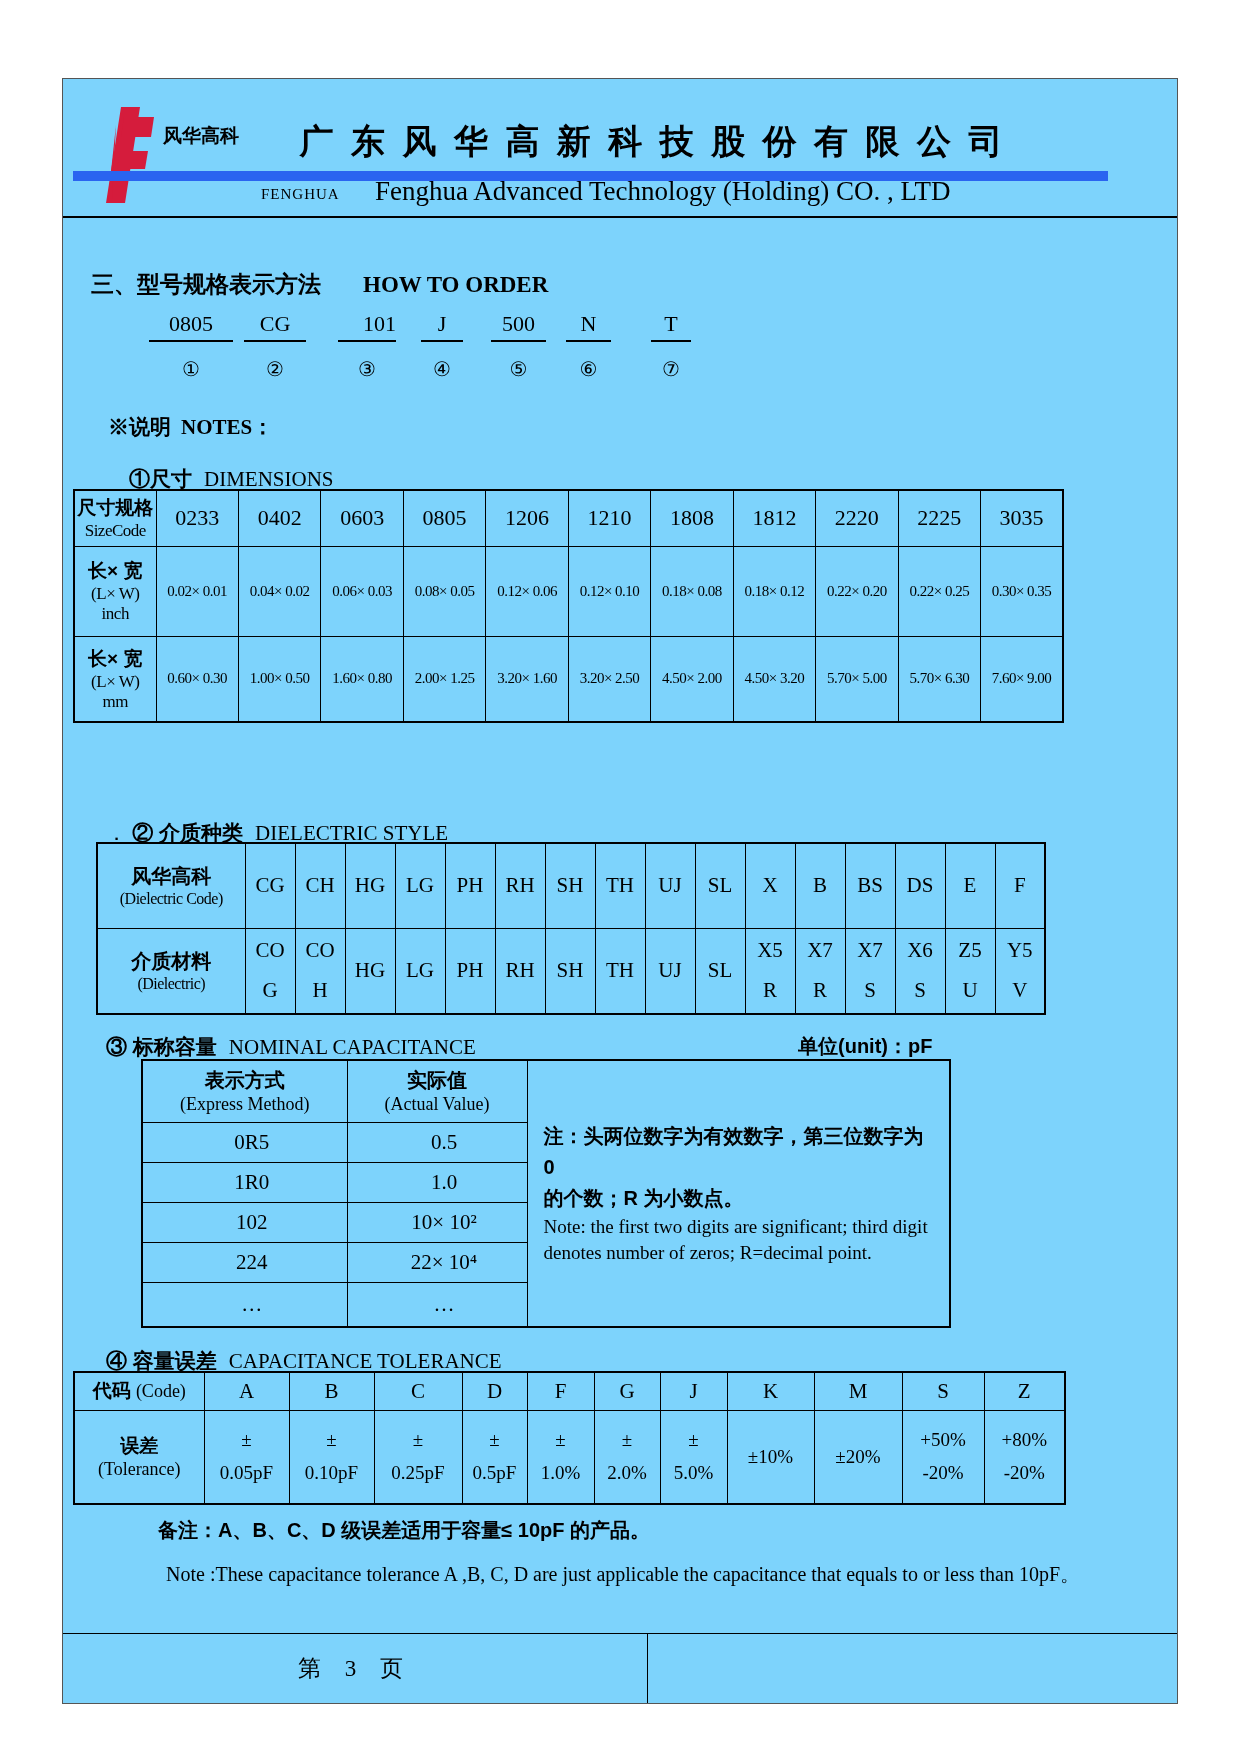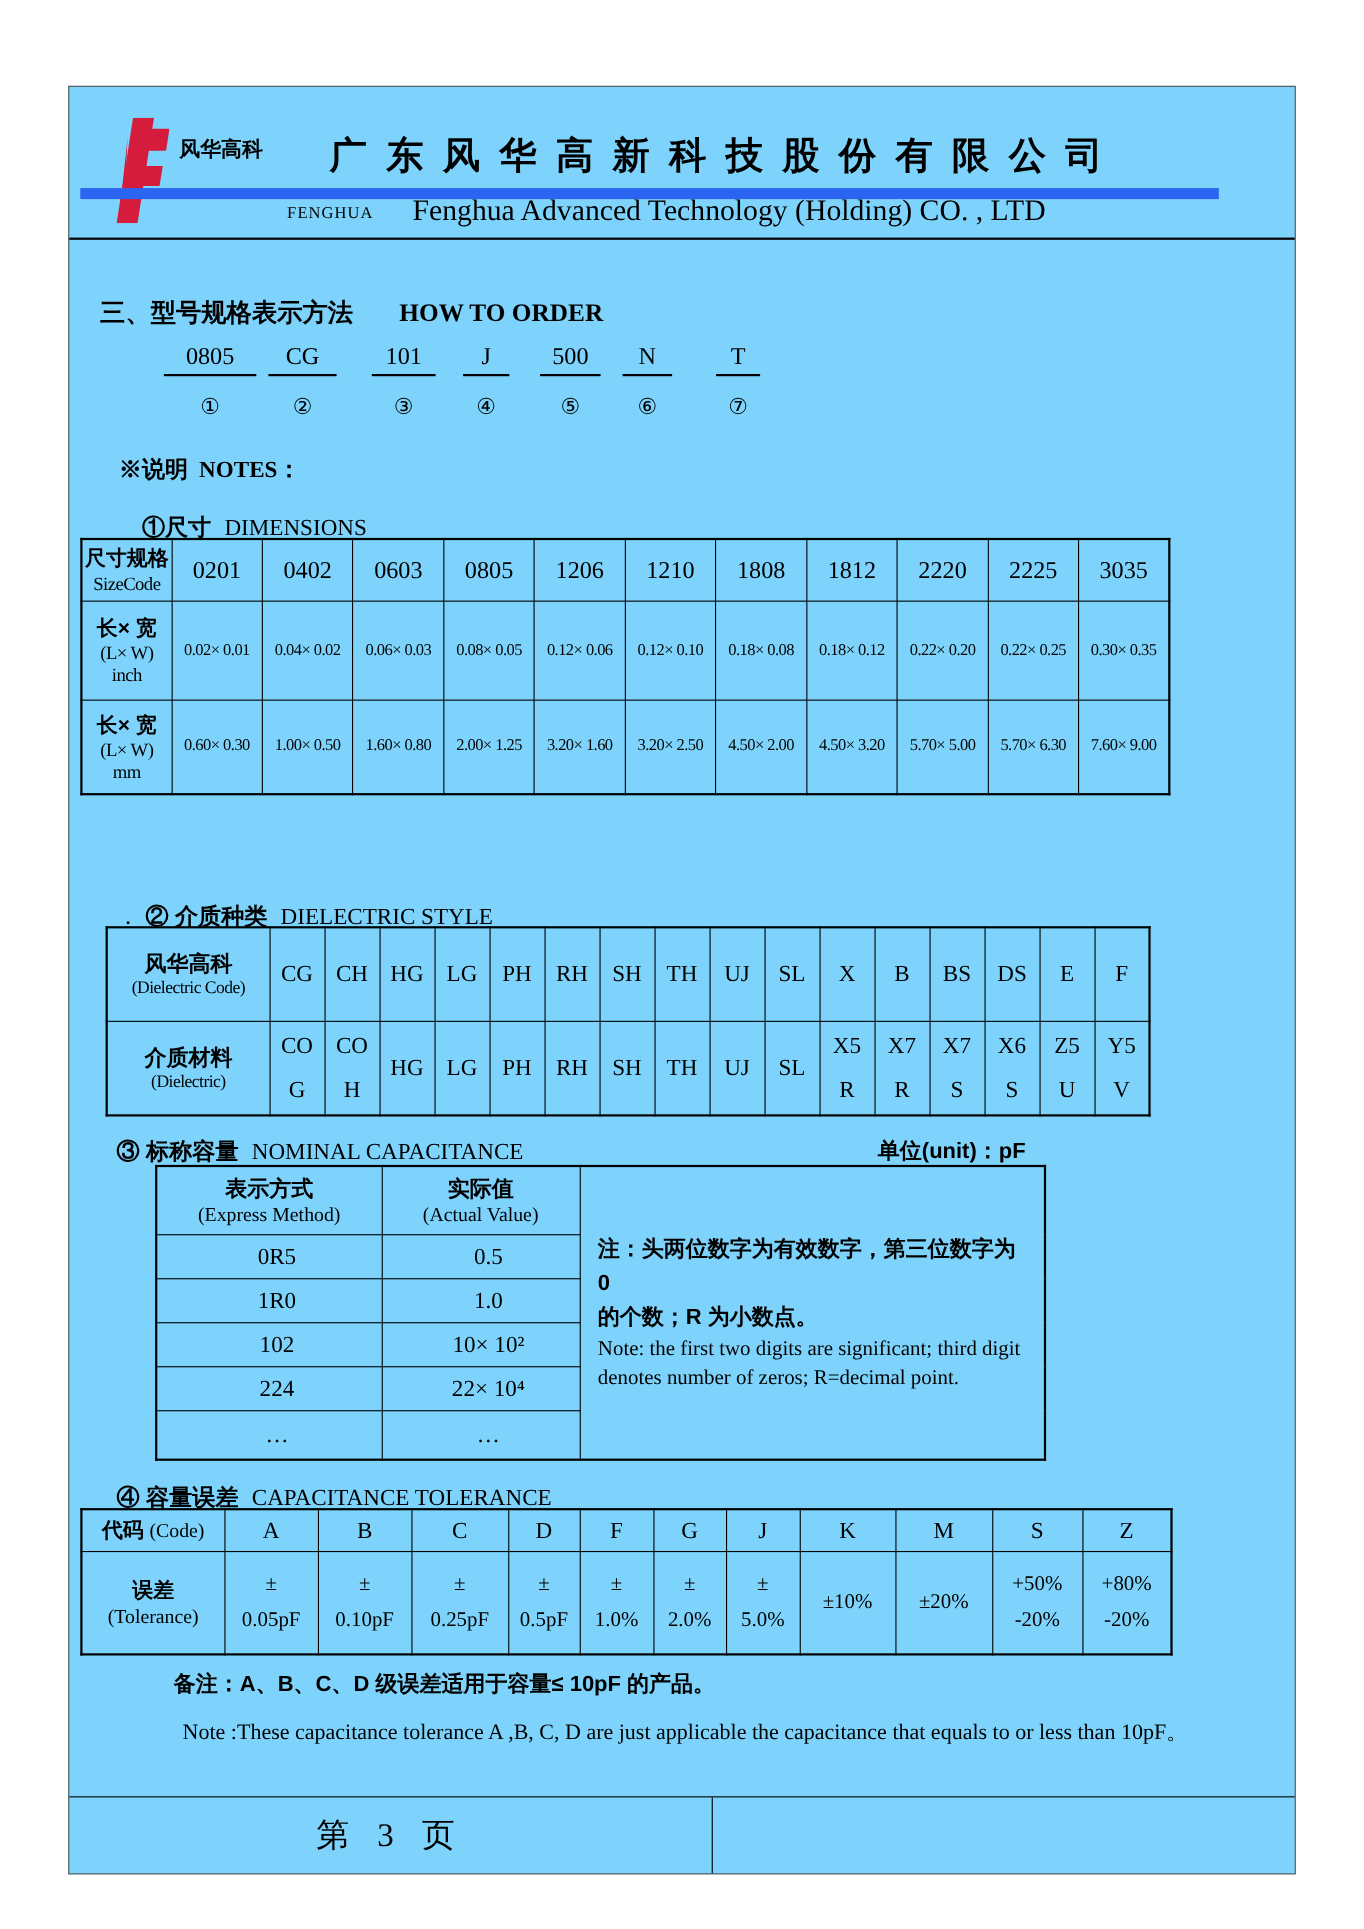--- a/index.html
+++ b/index.html
@@ -118,7 +118,7 @@
   <div class="order-row">
     <div class="seg" style="width:84px;margin-right:11px;">0805</div>
     <div class="seg" style="width:62px;margin-right:32px;">CG</div>
-    <div class="seg" style="width:58px;margin-right:25px;">101</div>
+    <div class="seg" style="width:58px;margin-right:25px;text-align:right;">101</div>
     <div class="seg" style="width:42px;margin-right:28px;">J</div>
     <div class="seg" style="width:55px;margin-right:20px;">500</div>
     <div class="seg" style="width:45px;margin-right:40px;">N</div>

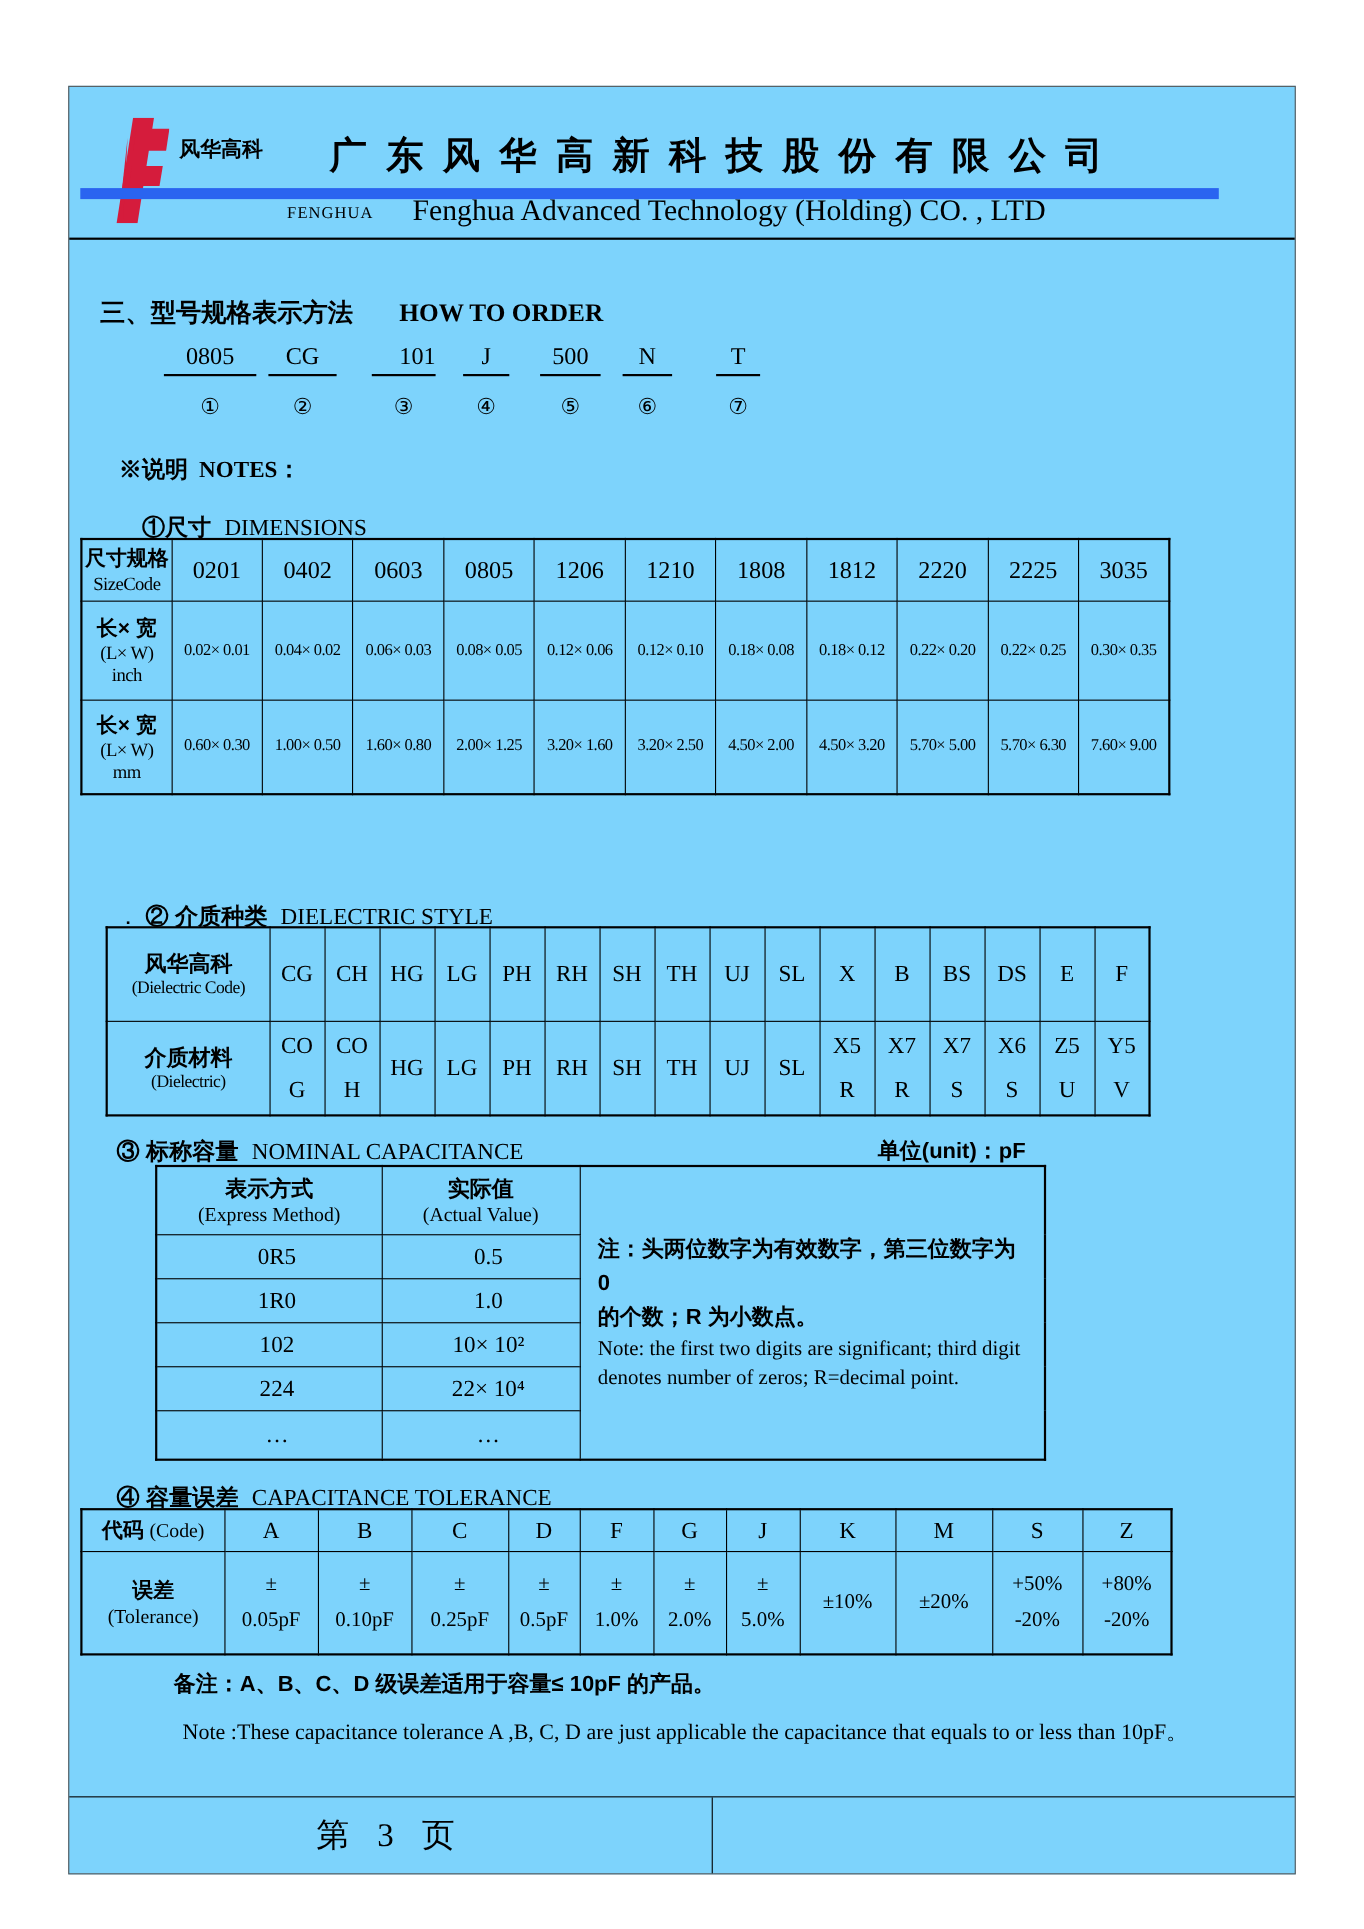--- a/index.html
+++ b/index.html
@@ -162,7 +162,7 @@
         <div class="l1">尺寸规格</div>
         <div class="l2">SizeCode</div>
       </td>
-      <td>0201</td>
+      <td>0233</td>
       <td>0402</td>
       <td>0603</td>
       <td>0805</td>

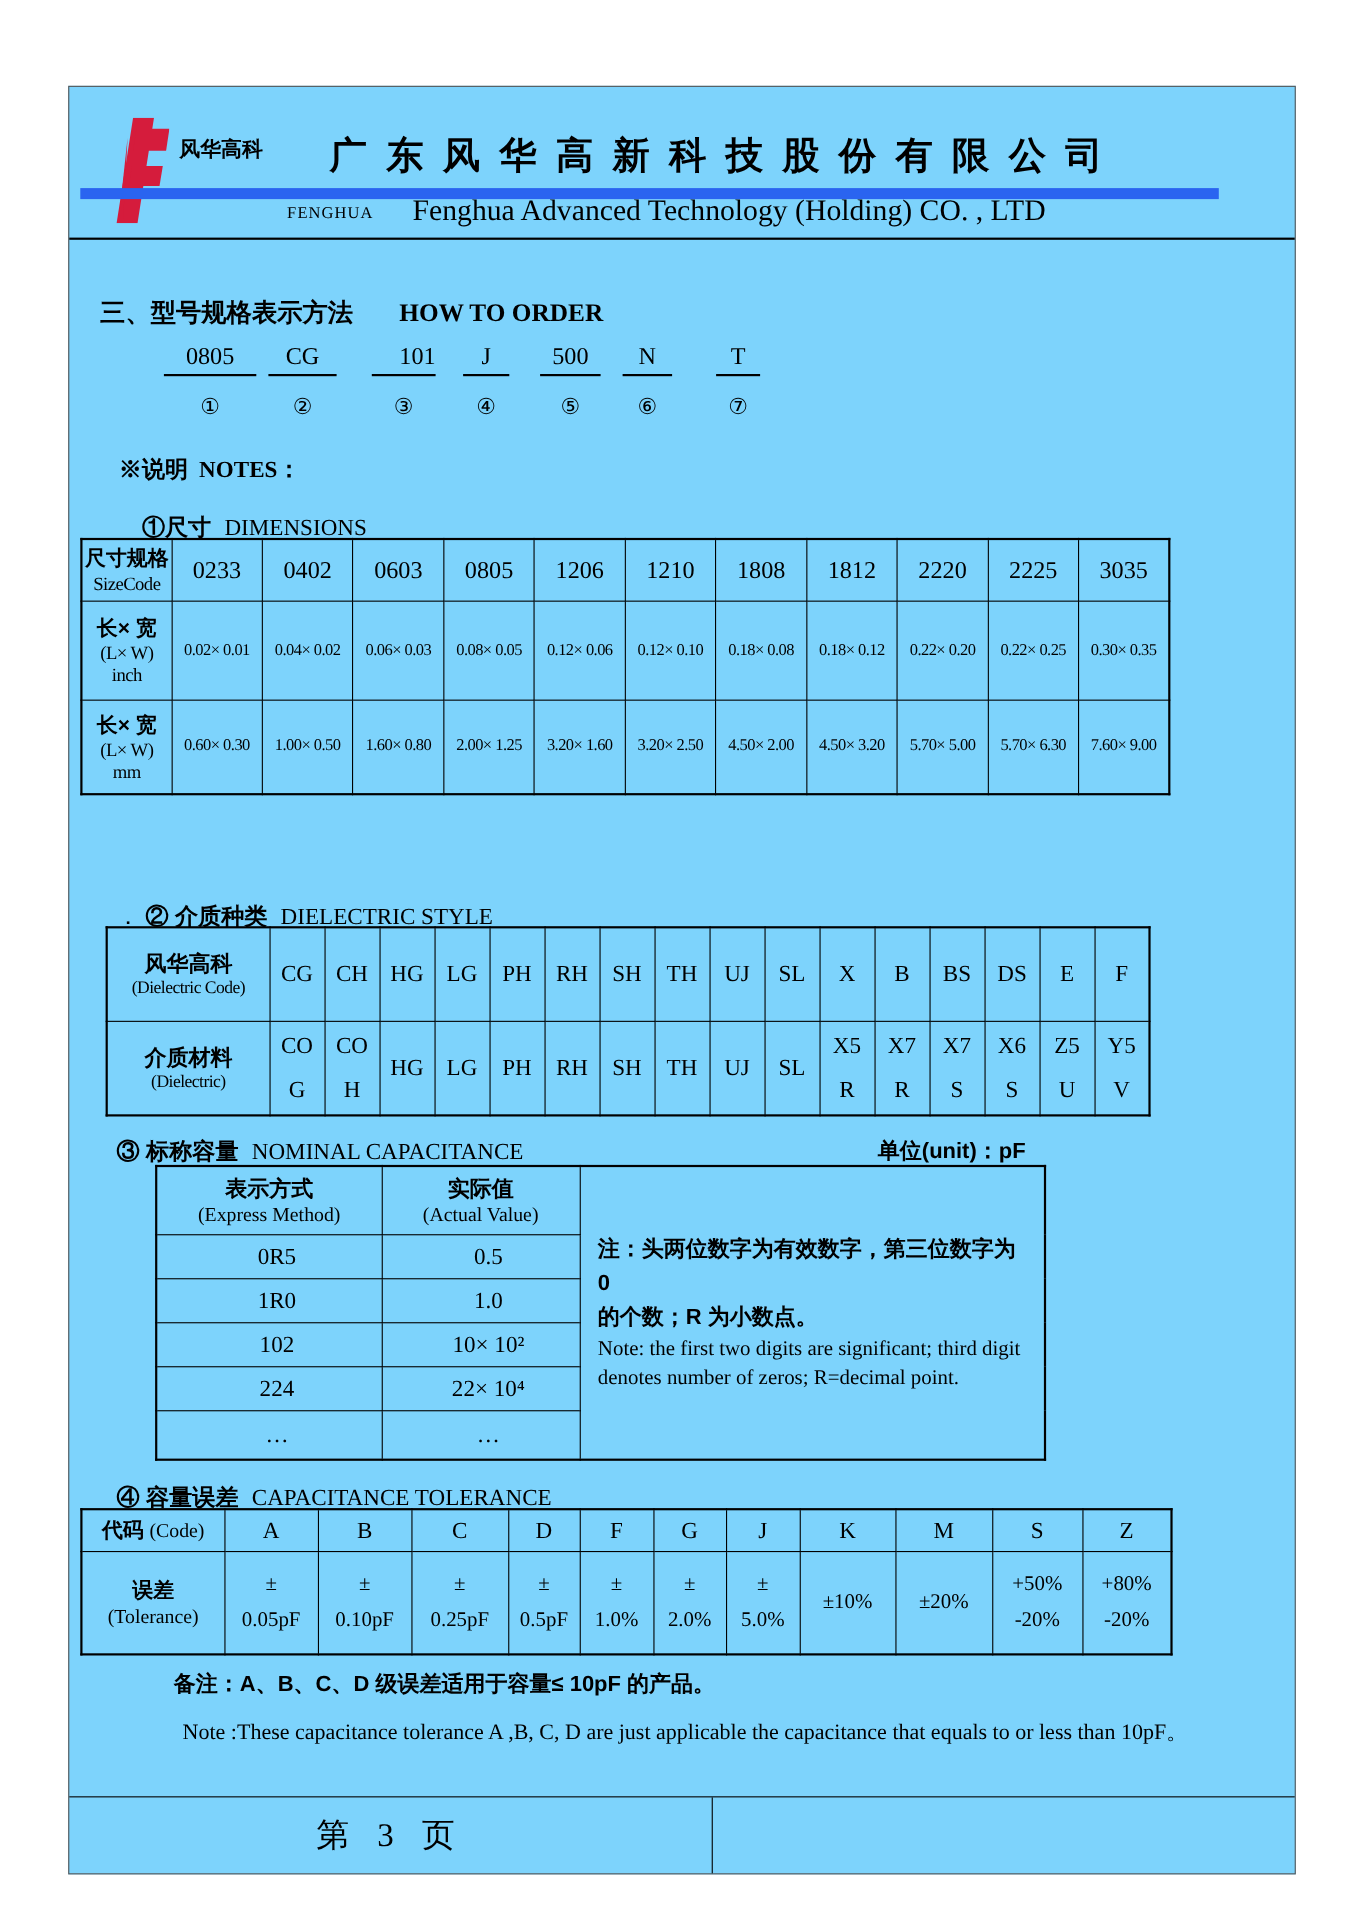--- a/index.html
+++ b/index.html
@@ -89,7 +89,7 @@
 
   
   .footer { position:absolute; left:0; bottom:0; width:100%; height:70px; border-top:1.5px solid #000; display:flex; }
-  .footer > div { display:flex; align-items:center; justify-content:center; font-size:30px; letter-spacing:9px;text-align:center; }
+  .footer > div { display:flex; align-items:center; justify-content:center; font-size:23px; letter-spacing:9px;text-align:center; }
   .footer-left { width:585px; border-right:1.5px solid #000; }
   .footer-right { flex:1; }
 </style>

